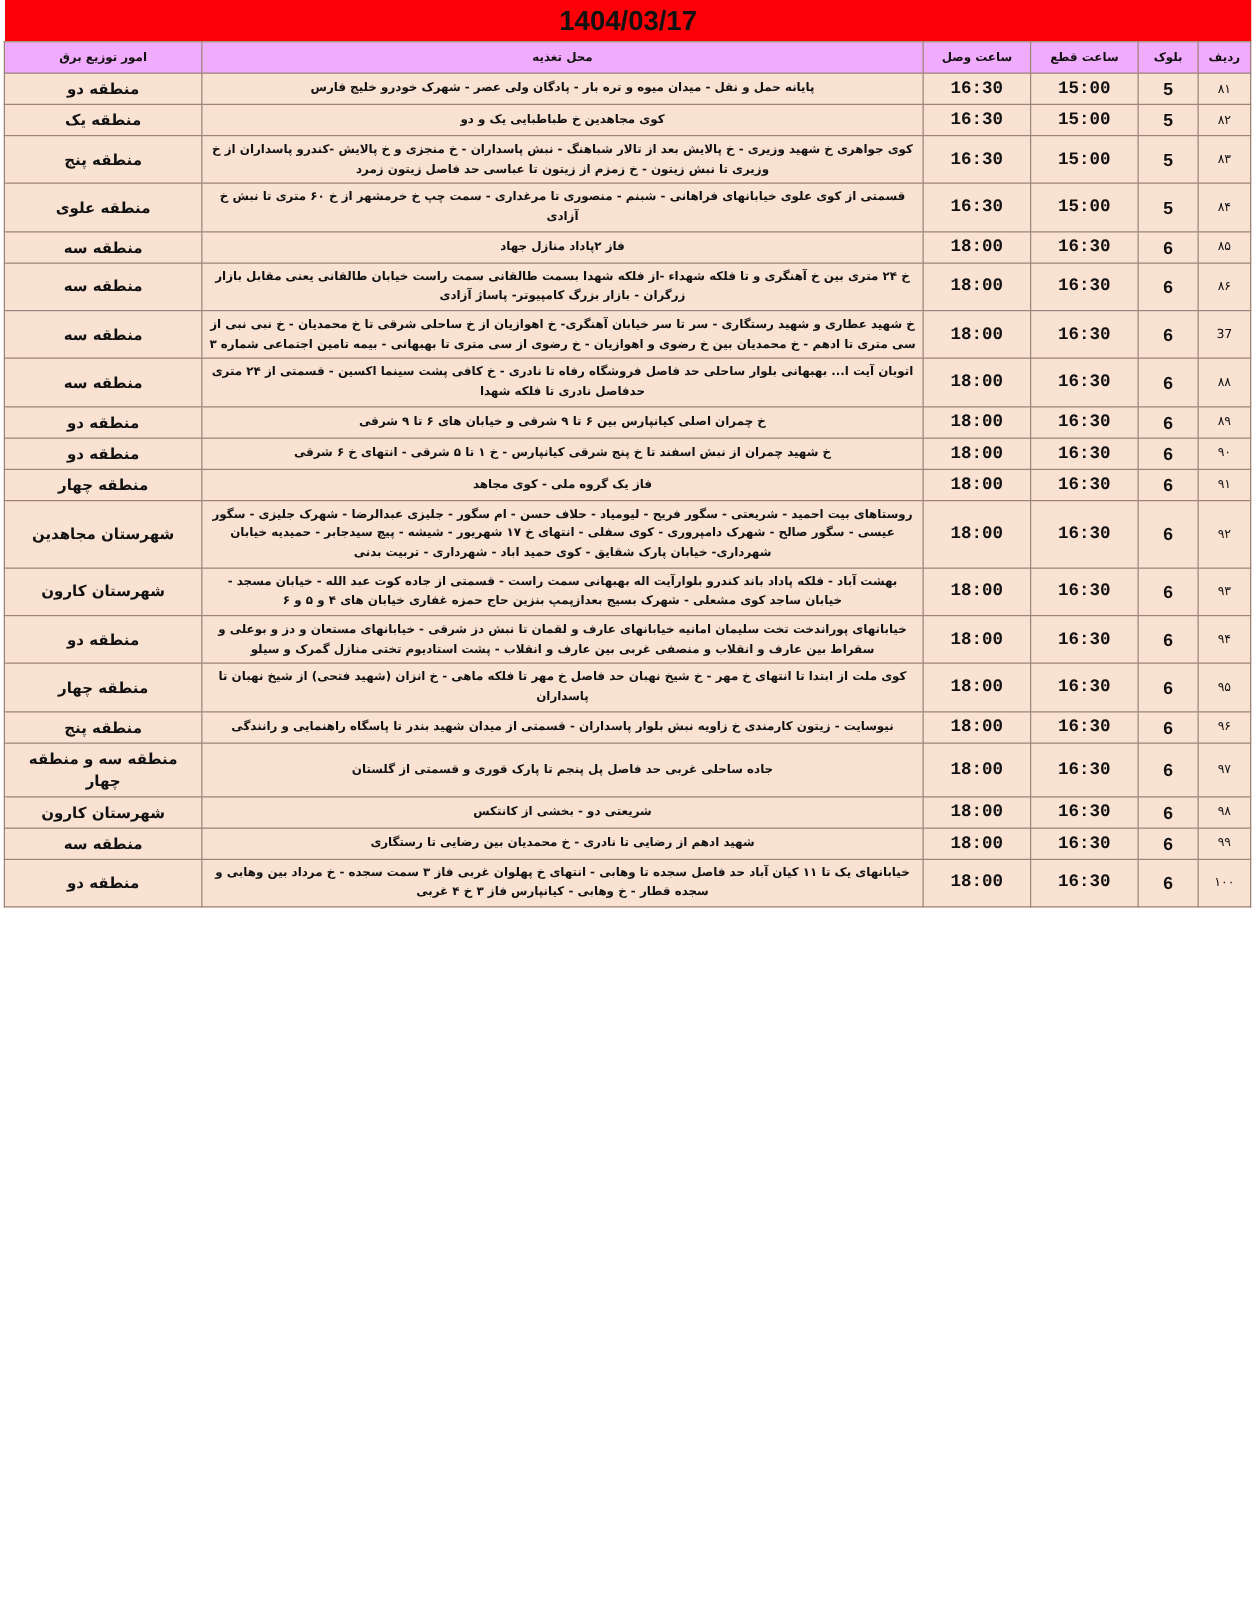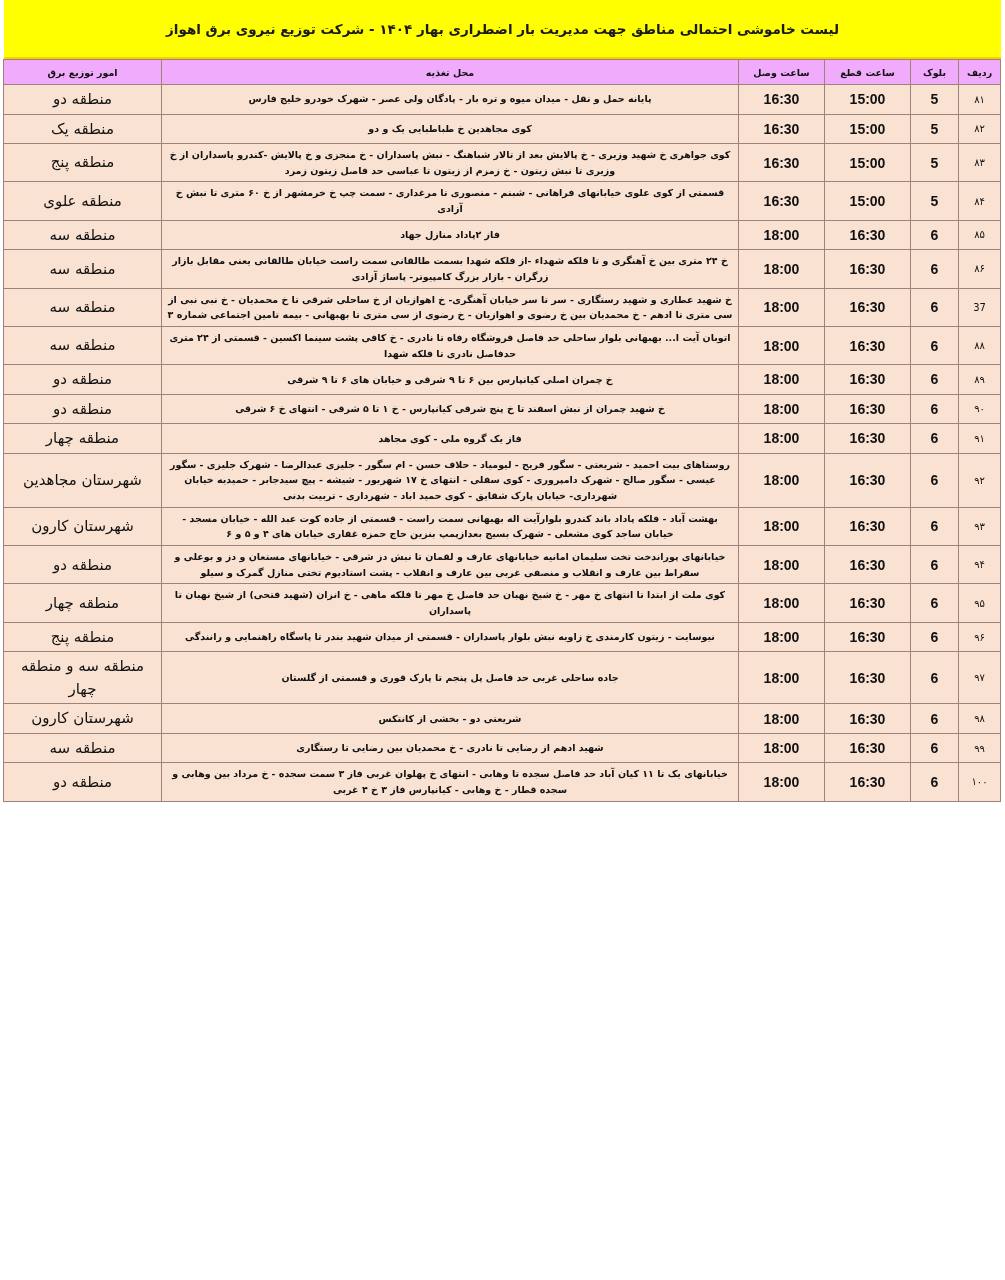--- a/index.html
+++ b/index.html
@@ -123,6 +123,9 @@
     <div class="title-banner-text">لیست خاموشی احتمالی مناطق جهت مدیریت بار اضطراری بهار ۱۴۰۴ - شرکت توزیع نیروی برق اهواز</div>
   </div>
 
+  <div class="date-banner">
+    <div class="date-banner-text">1404/03/17</div>
+  </div>
 
   <table class="outage">
     <colgroup>

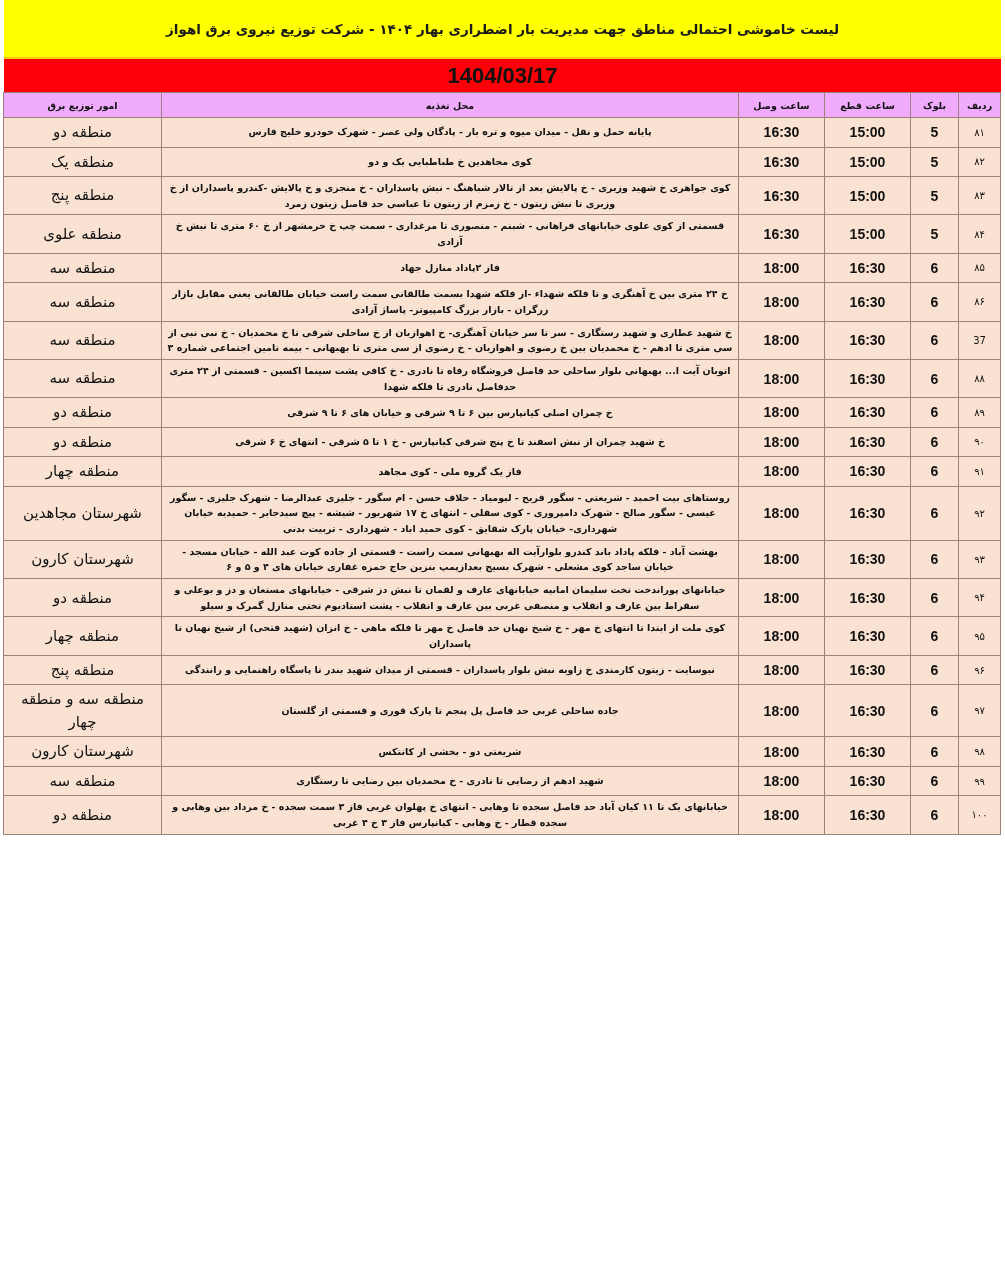--- a/index.html
+++ b/index.html
@@ -119,9 +119,6 @@
 
 <div class="sheet">
 
-  <div class="title-banner">
-    <div class="title-banner-text">لیست خاموشی احتمالی مناطق جهت مدیریت بار اضطراری بهار ۱۴۰۴ - شرکت توزیع نیروی برق اهواز</div>
-  </div>
 
   <div class="date-banner">
     <div class="date-banner-text">1404/03/17</div>

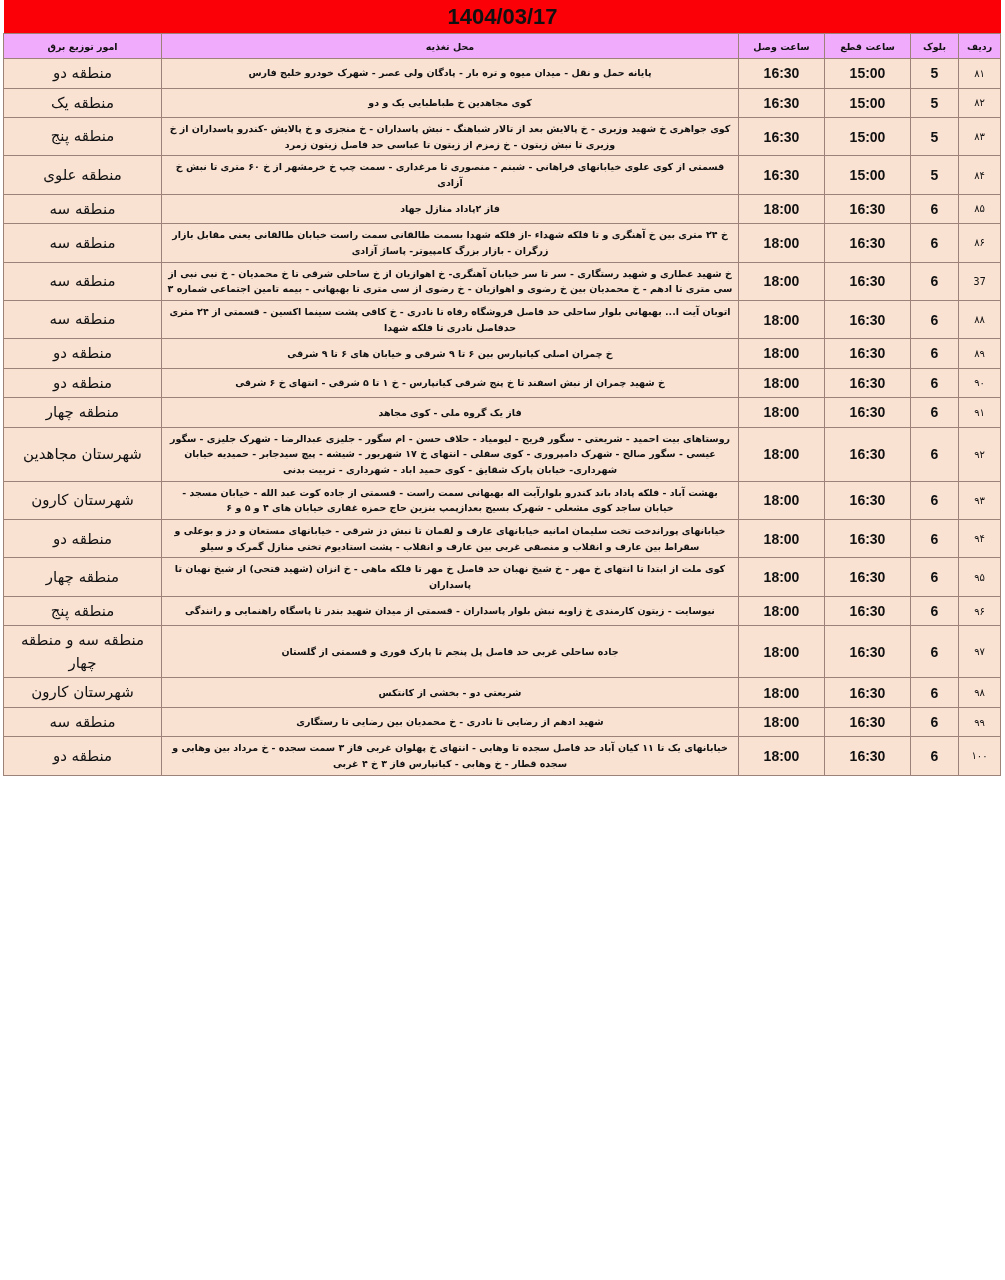--- a/index.html
+++ b/index.html
@@ -108,8 +108,8 @@
     margin-left: 12px;
   }
   td.region {
-    font-size: 15px;
-    font-weight: normal;
+    font-size: 12px;
+    font-weight: bold;
     line-height: 1.5;
     padding: 4px 6px;
   }

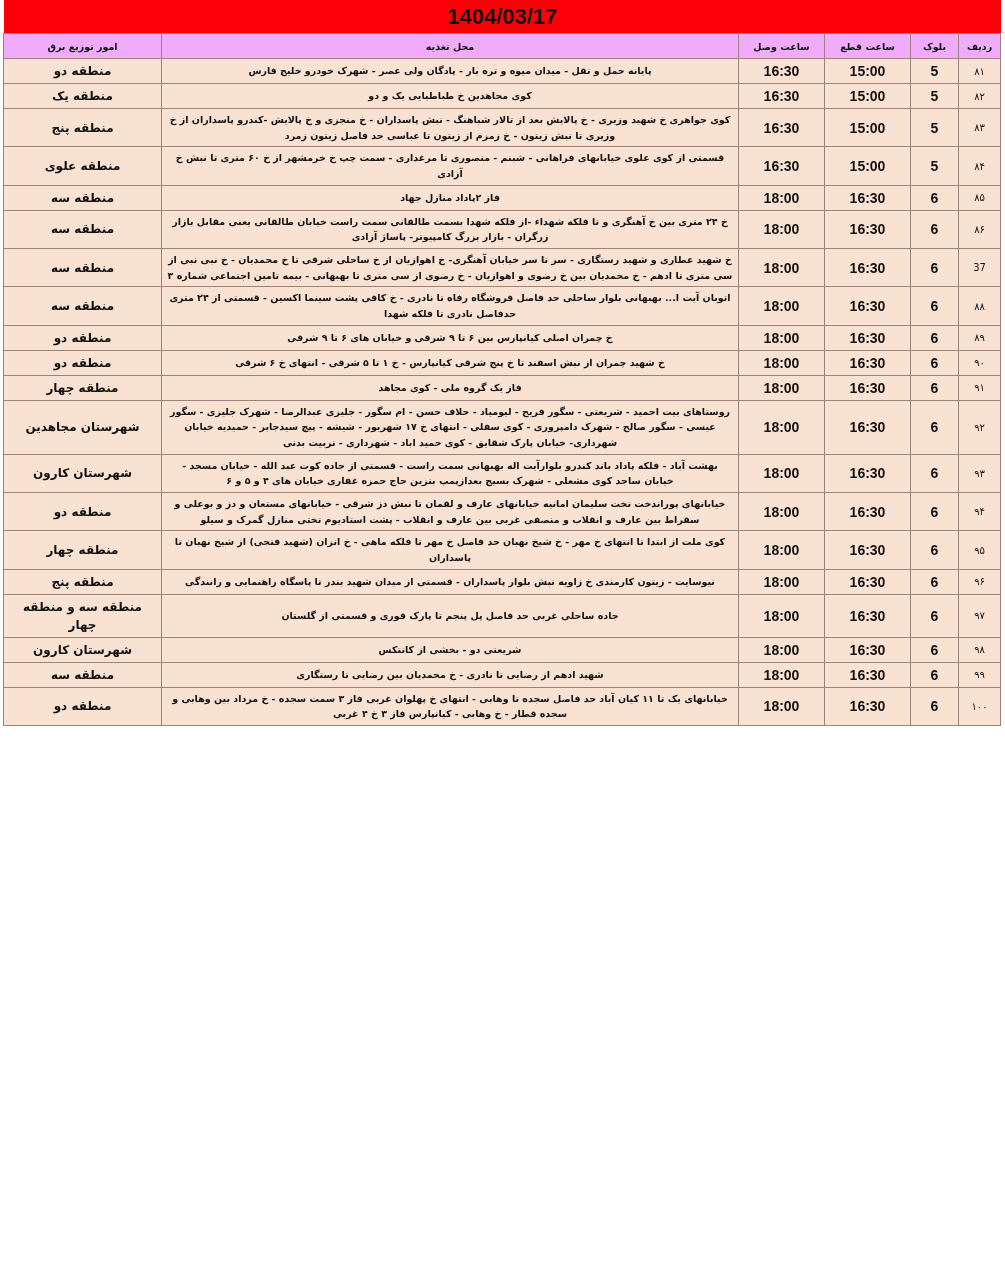--- a/index.html
+++ b/index.html
@@ -98,7 +98,7 @@
     font-size: 14px;
     font-weight: bold;
     direction: ltr;
-    font-family: Liberation Sans, sans-serif;
+    font-family: Liberation Mono, monospace;
   }
   td.location {
     font-size: 9.5px;

